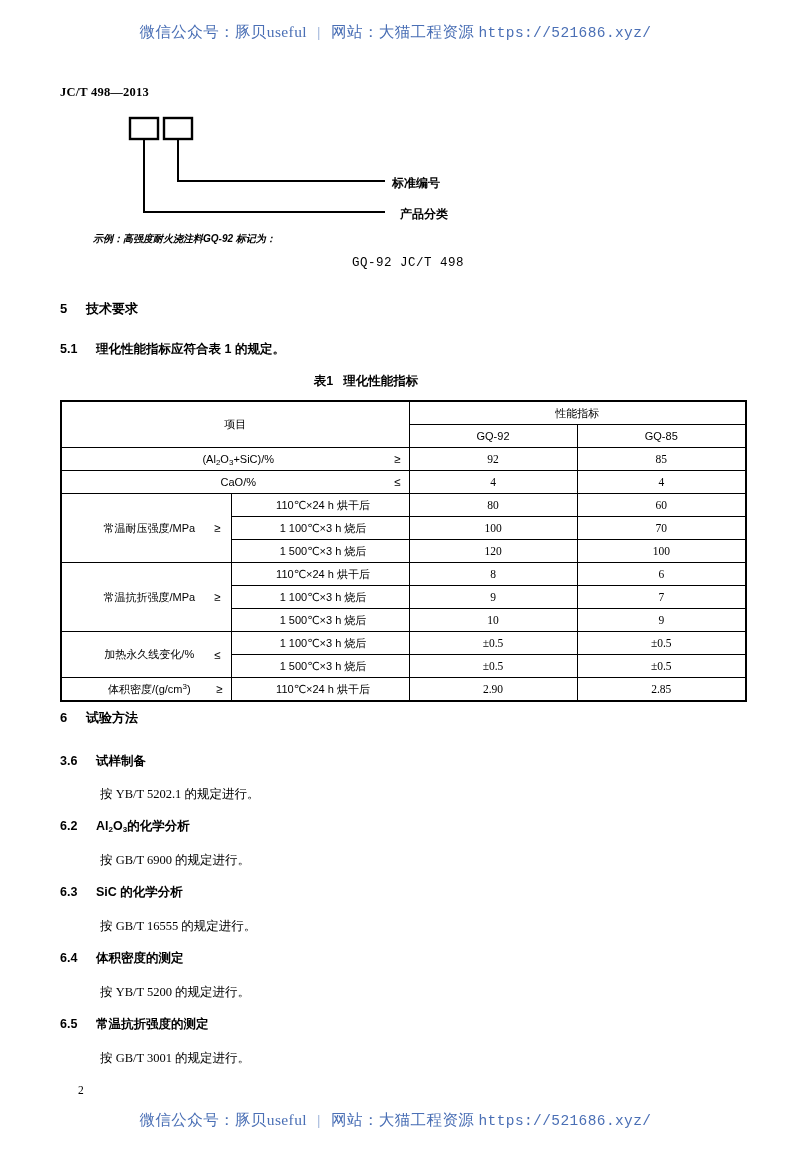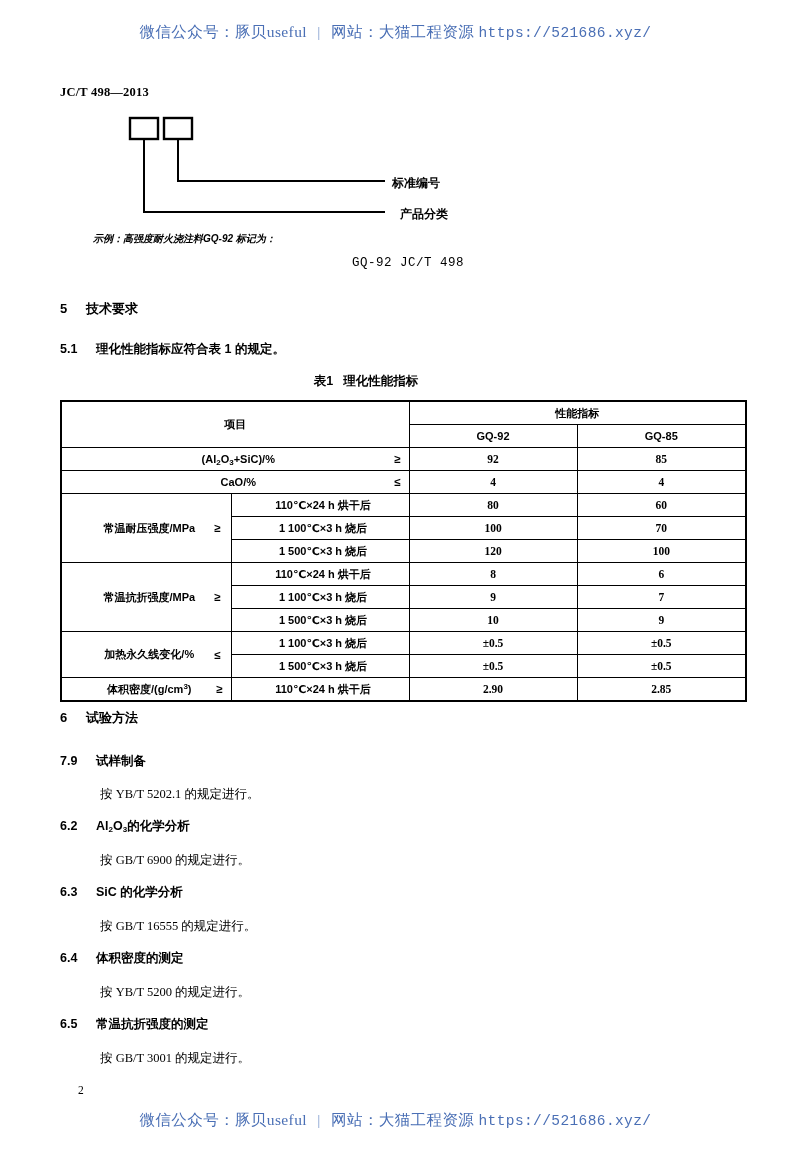--- a/index.html
+++ b/index.html
@@ -164,7 +164,7 @@
     height: 22px;
     text-align: center;
     vertical-align: middle;
-    font-weight: bold;
+    font-weight: normal;
   }
   #spec-table .thick-top    { border-top-width: 2px; }
   #spec-table .thick-bottom { border-bottom-width: 2px; }

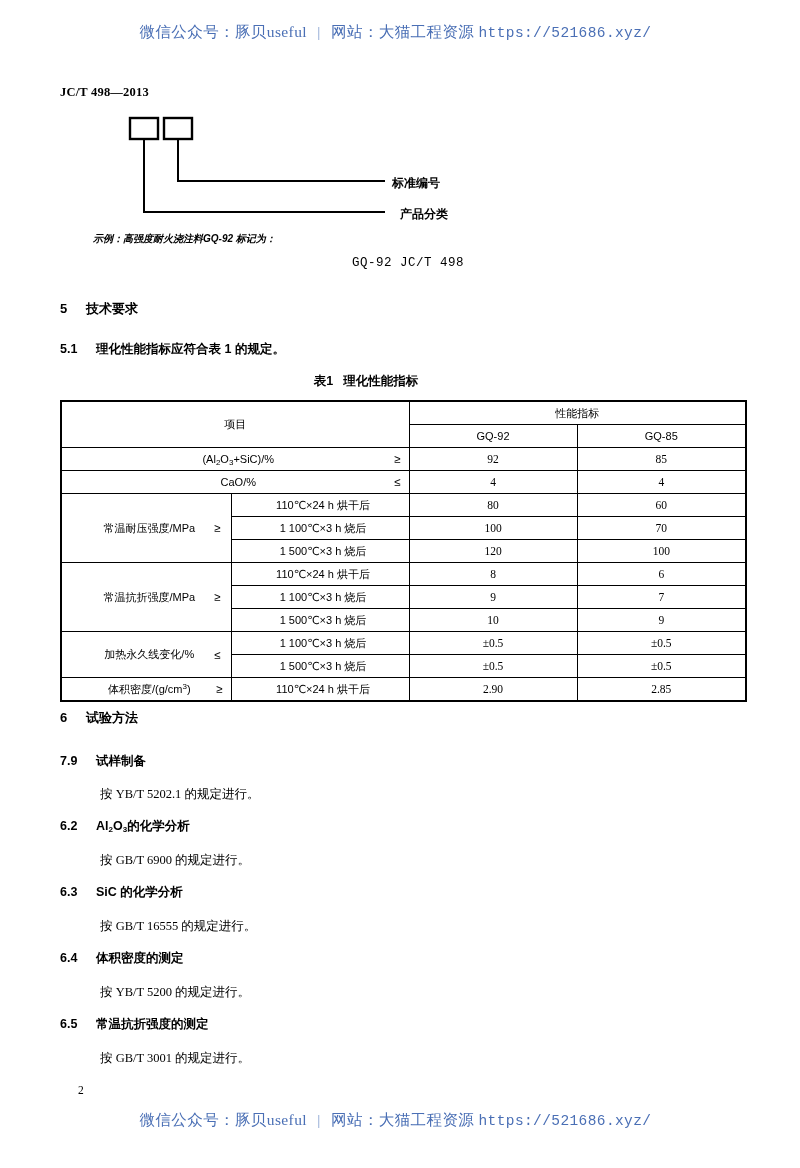--- a/index.html
+++ b/index.html
@@ -338,7 +338,7 @@
 </div>
 
 <div class="h2" id="sec6-1">
-  <span class="num">7.9</span><span>试样制备</span>
+  <span class="num">3.6</span><span>试样制备</span>
 </div>
 <div class="para" id="sec6-1-p">按 YB/T 5202.1 的规定进行。</div>
 

